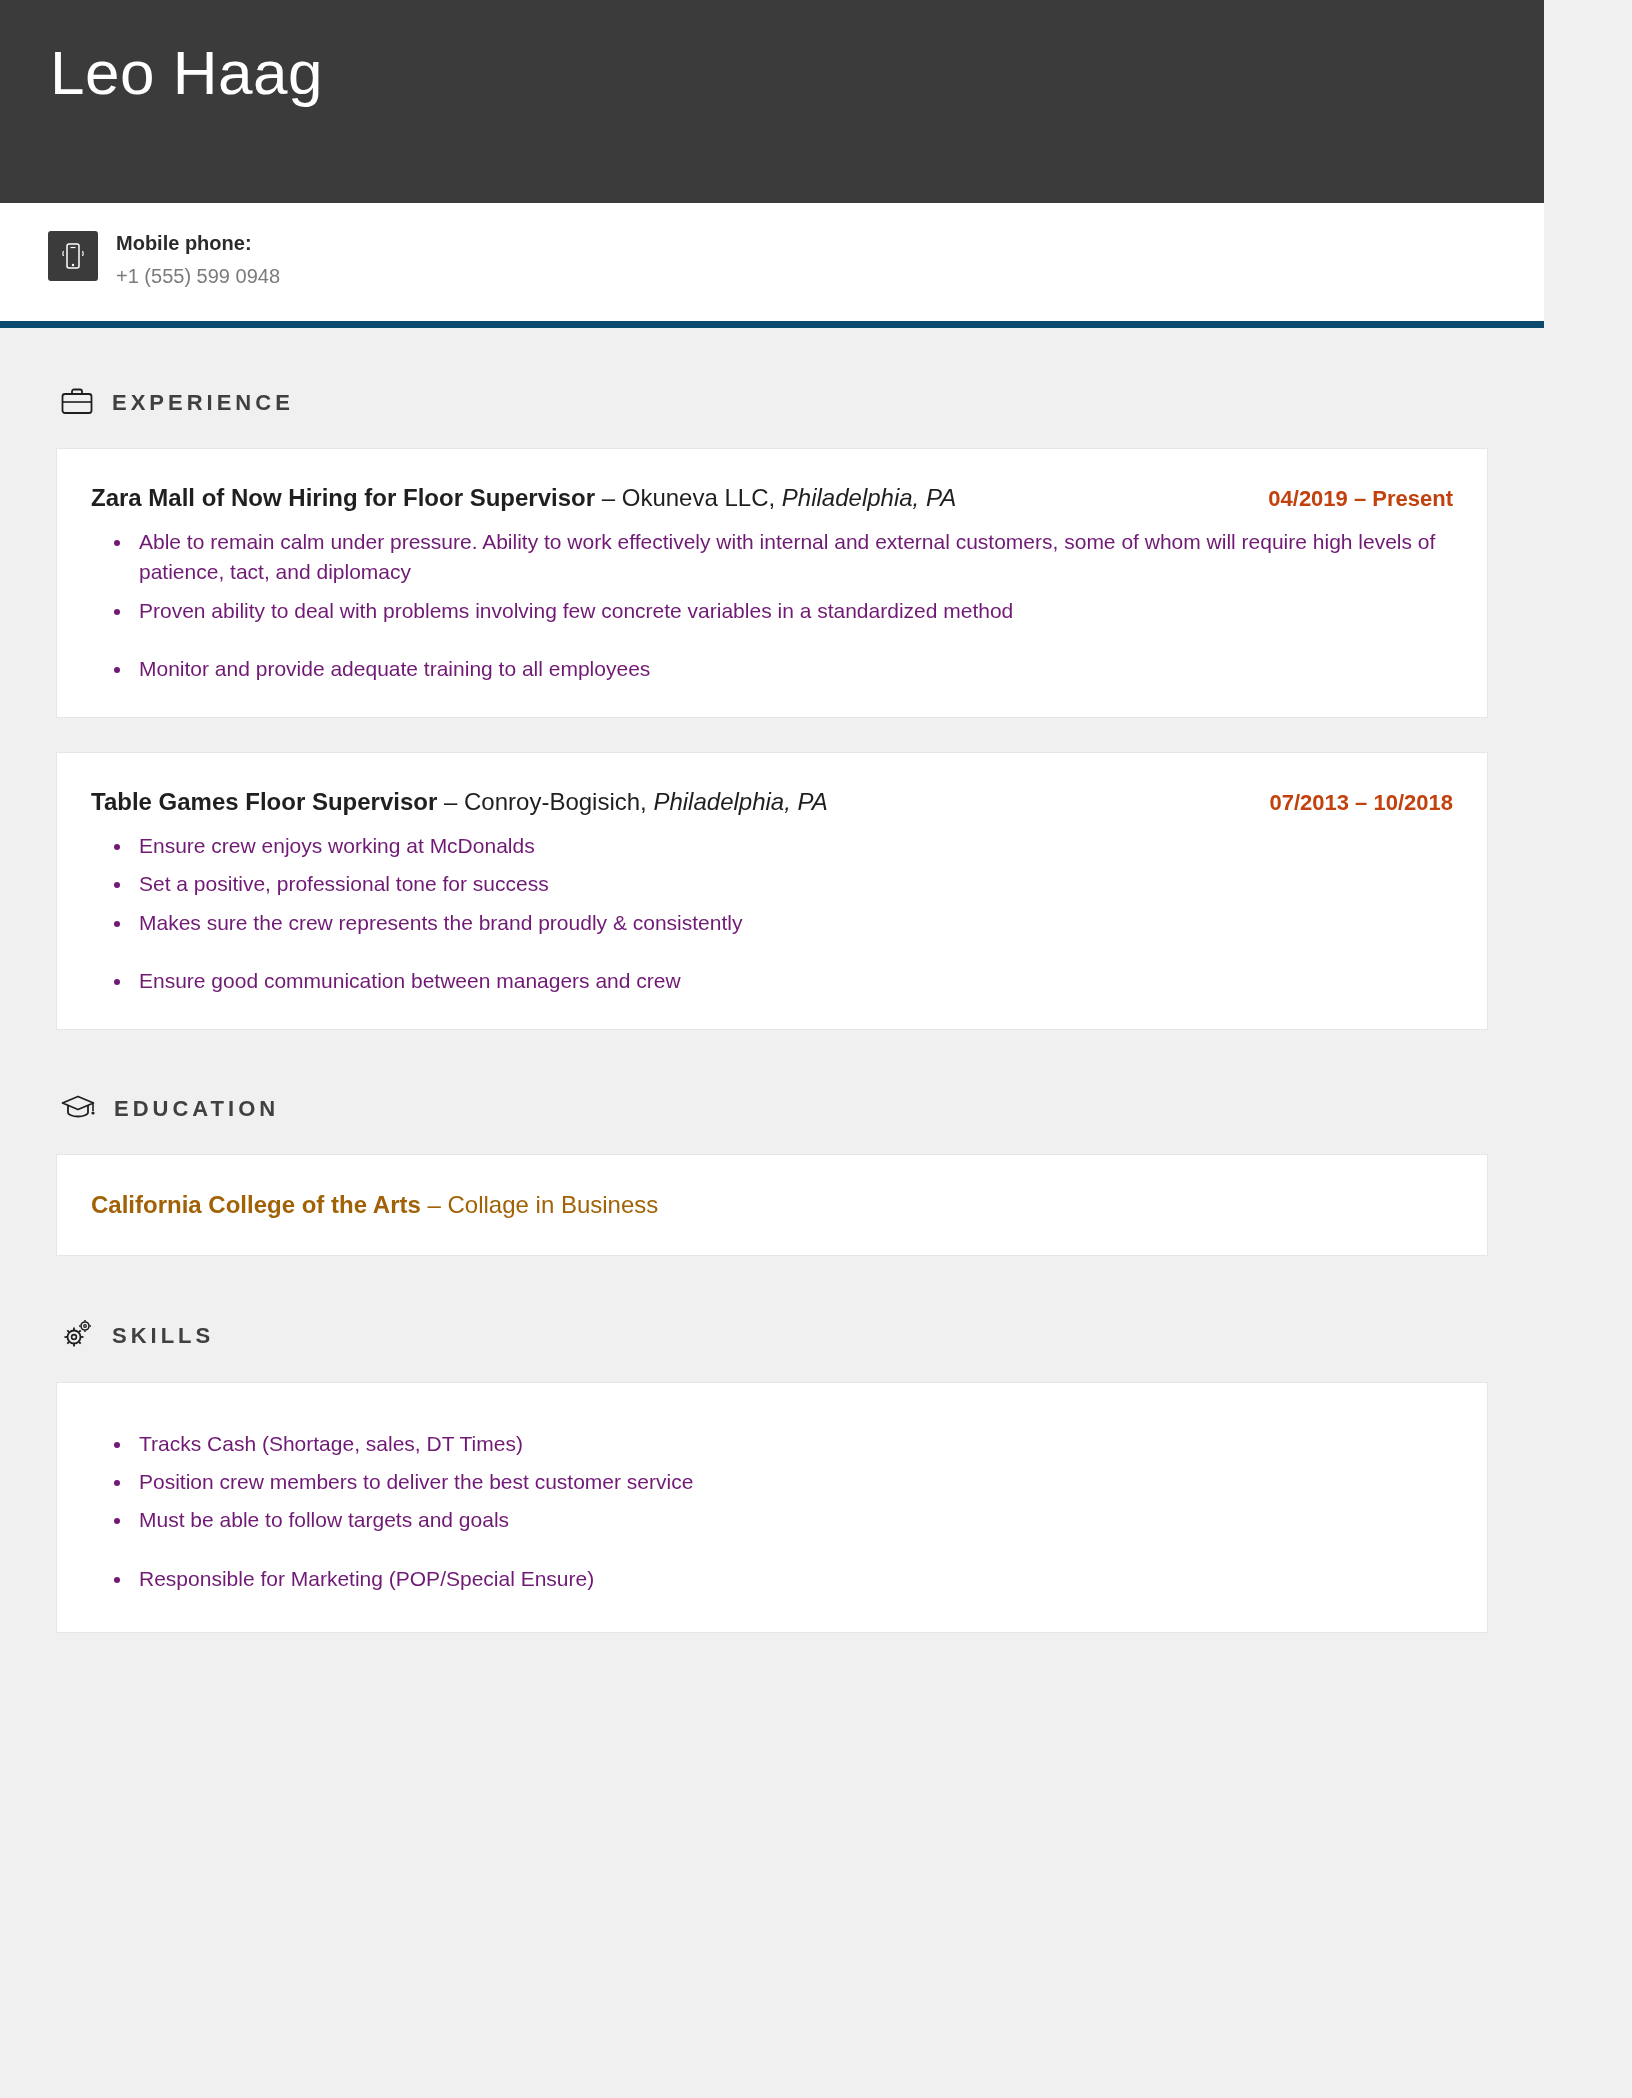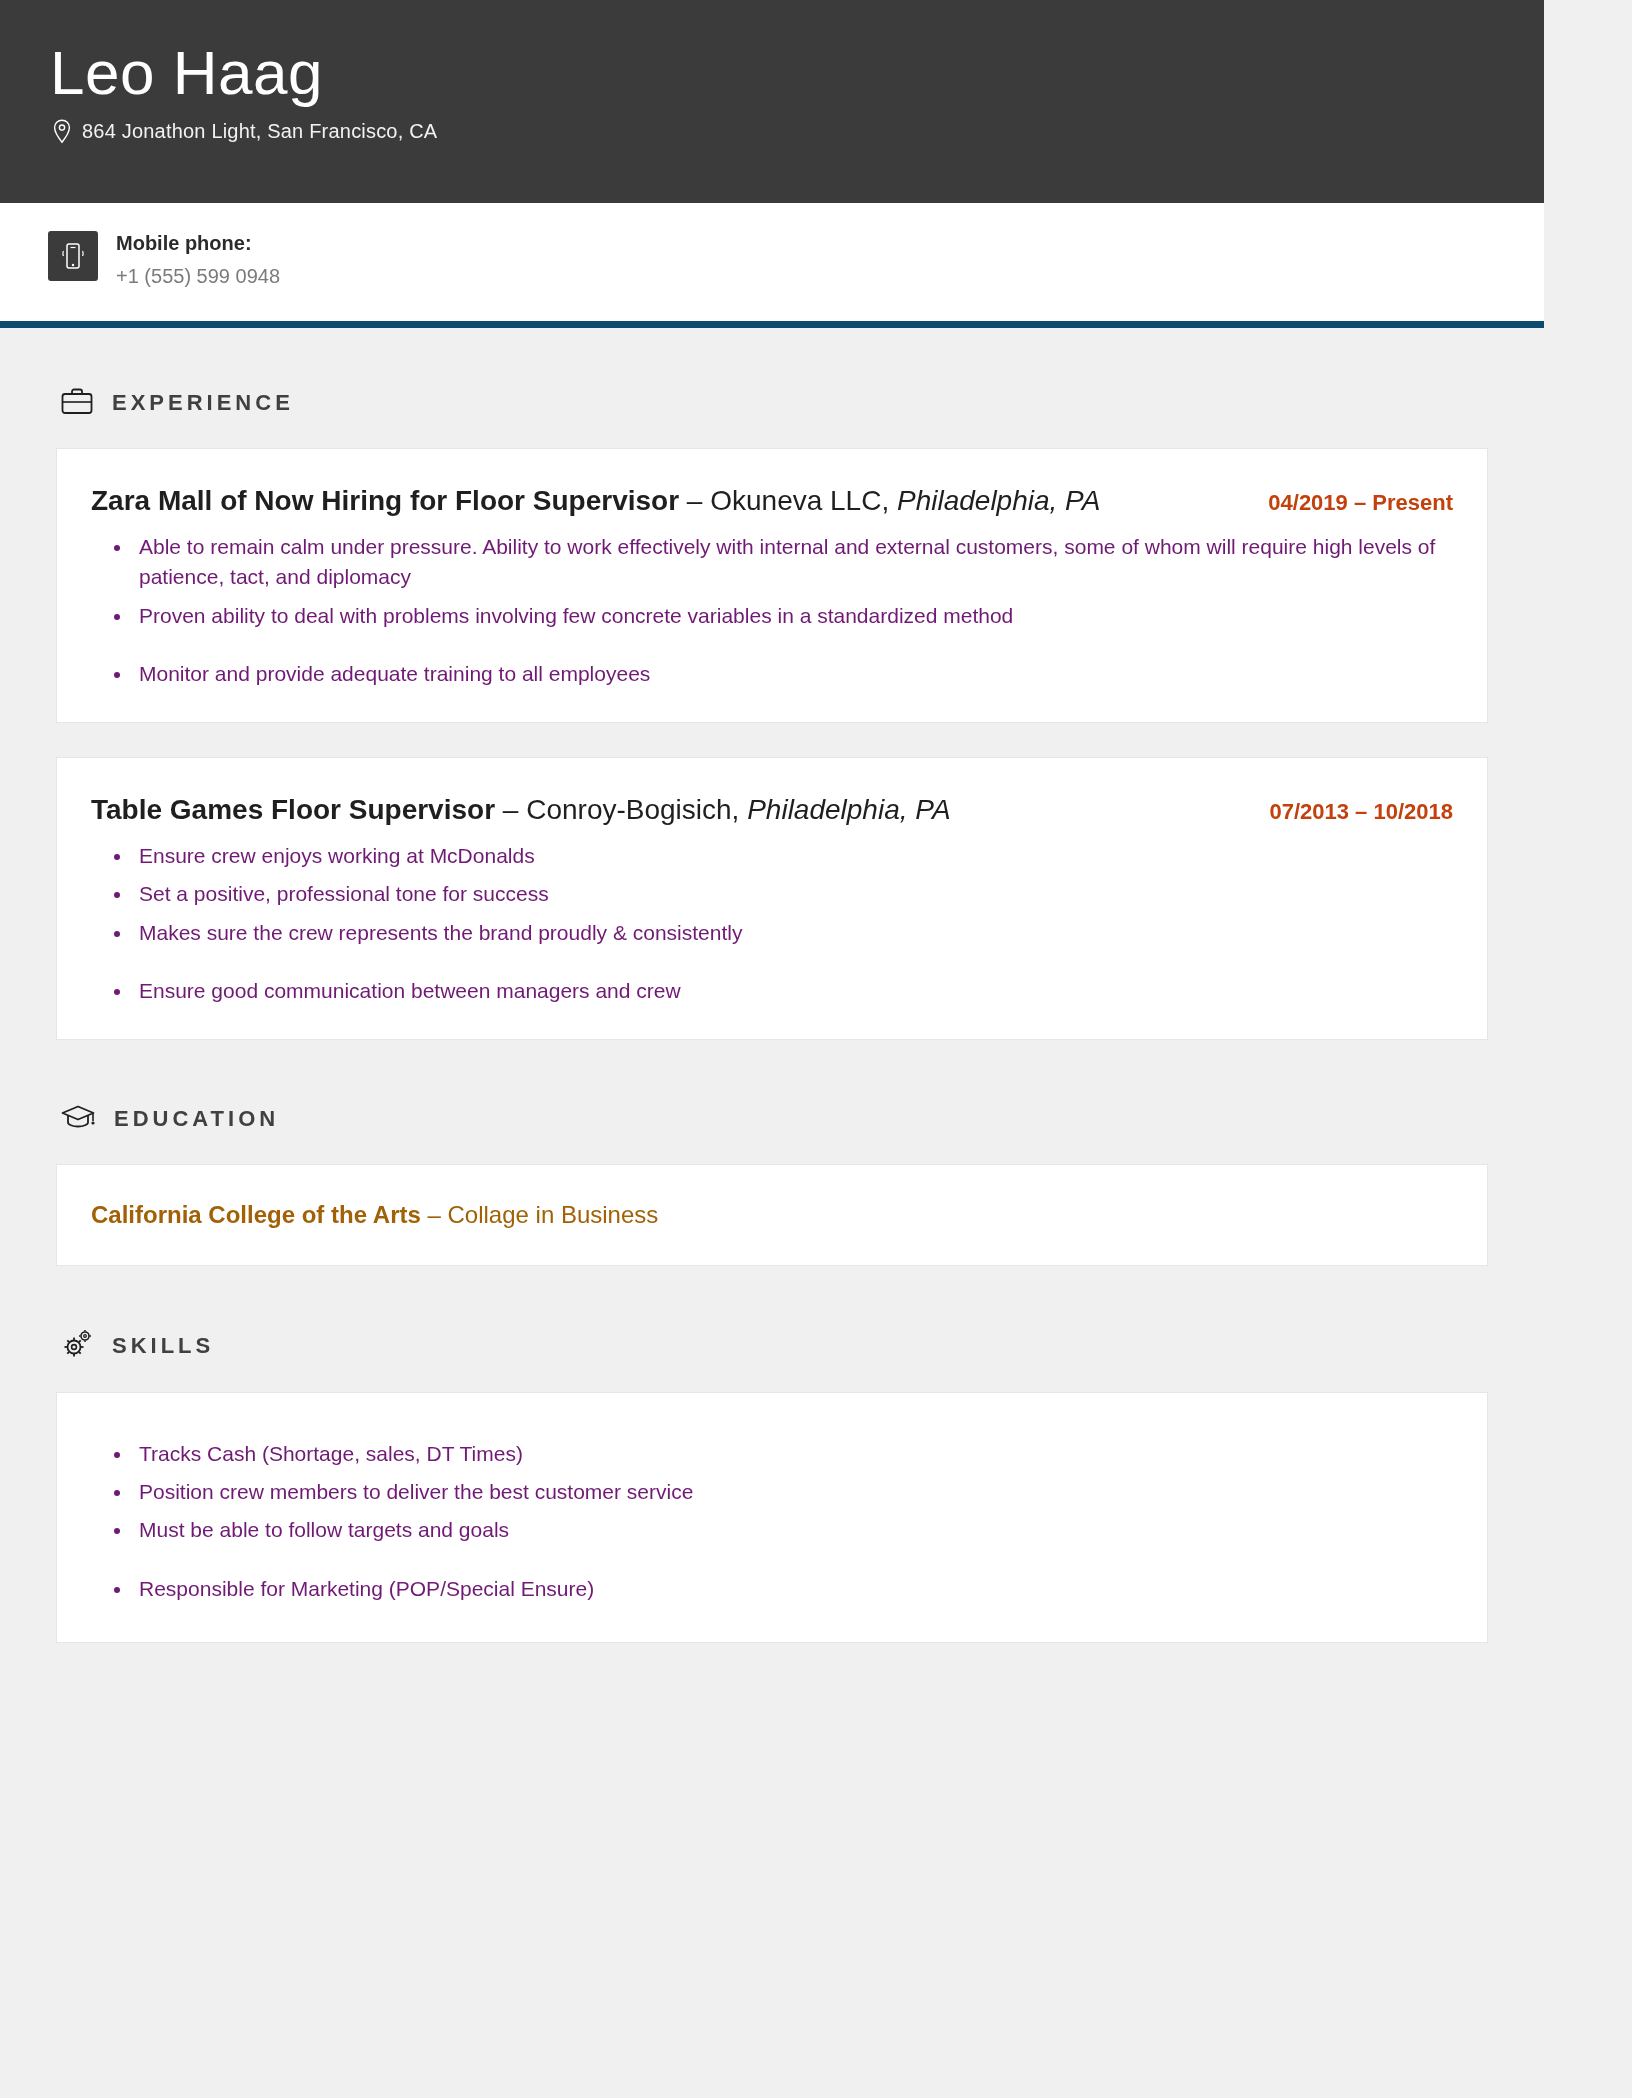--- a/index.html
+++ b/index.html
@@ -187,15 +187,6 @@
 
   <div class="header">
     <h1 class="name">Leo Haag</h1>
-    <div class="address-row">
-      <span class="pin-icon">
-        <svg width="20" height="25" viewBox="0 0 20 25" fill="none" xmlns="http://www.w3.org/2000/svg">
-          <path d="M10 1.2c-4.1 0-7.4 3.3-7.4 7.4 0 5.5 7.4 14.6 7.4 14.6s7.4-9.1 7.4-14.6c0-4.1-3.3-7.4-7.4-7.4z" stroke="#ffffff" stroke-width="1.4" fill="none"></path>
-          <circle cx="10" cy="8.6" r="2.6" stroke="#ffffff" stroke-width="1.4" fill="none"></circle>
-        </svg>
-      </span>
-      <span class="address-text">864 Jonathon Light, San Francisco, CA</span>
-    </div>
   </div>
 
   <div class="contact-band">

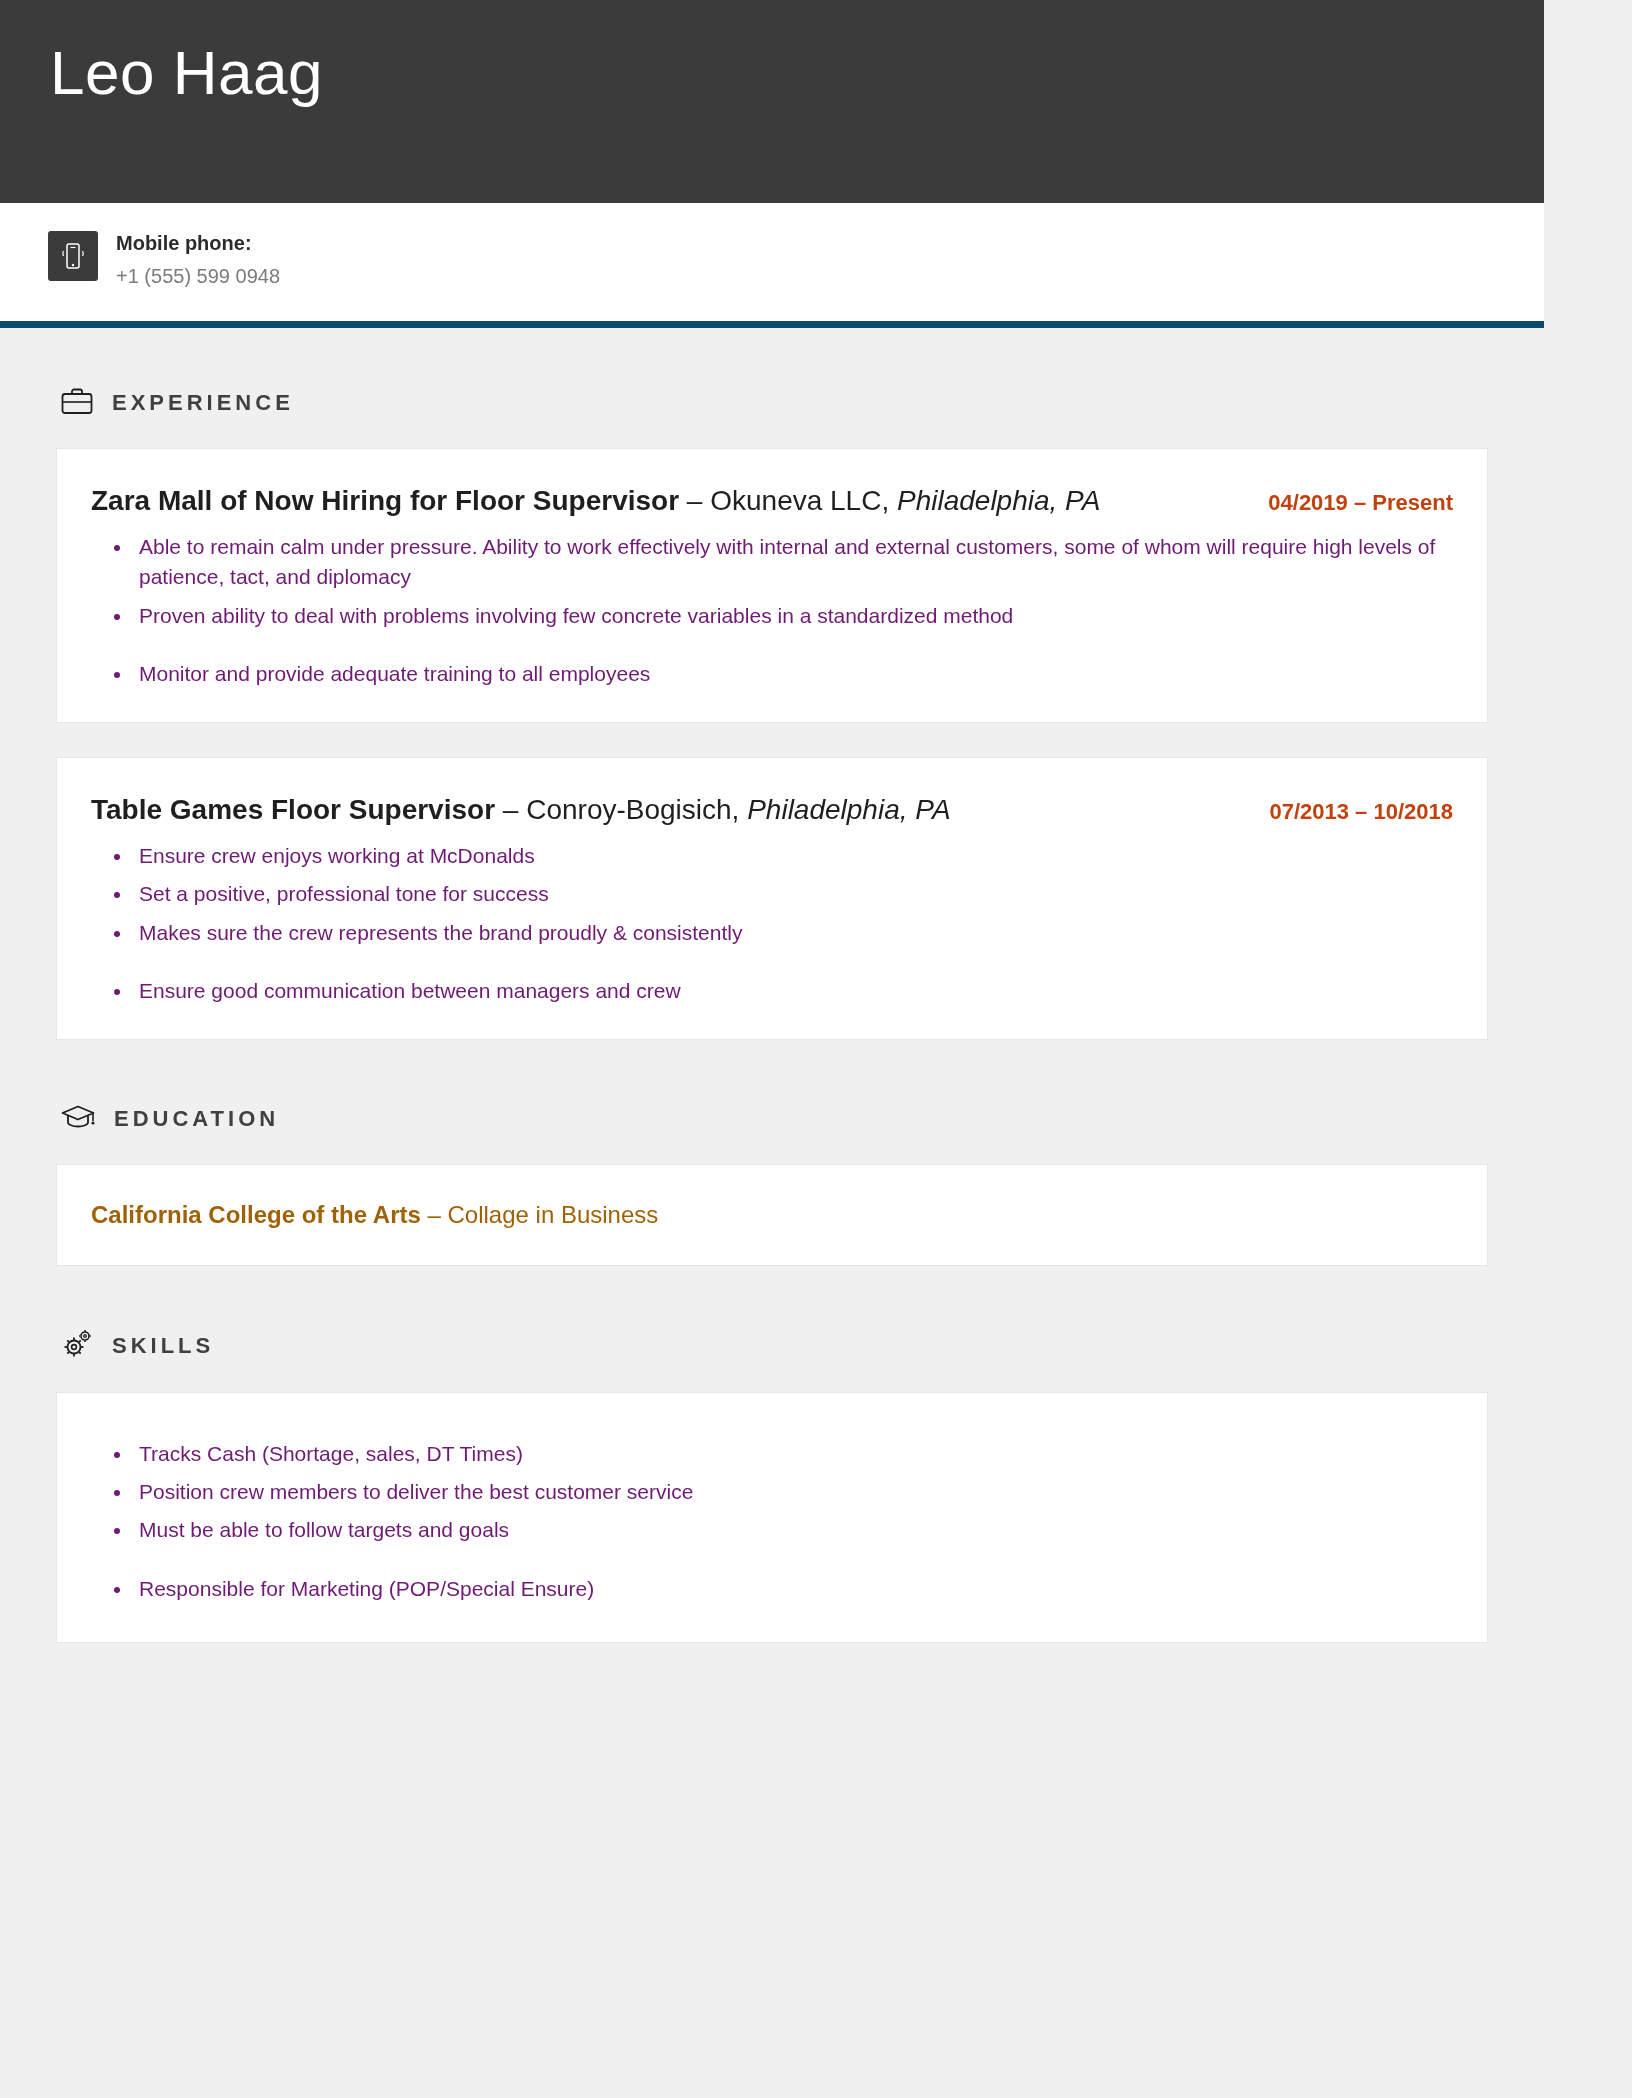--- a/index.html
+++ b/index.html
@@ -125,7 +125,7 @@
     margin-bottom: 14px;
   }
   .entry-title {
-    font-size: 28px;
+    font-size: 24px;
     line-height: 1.25;
     color: #1f1f1f;
   }

